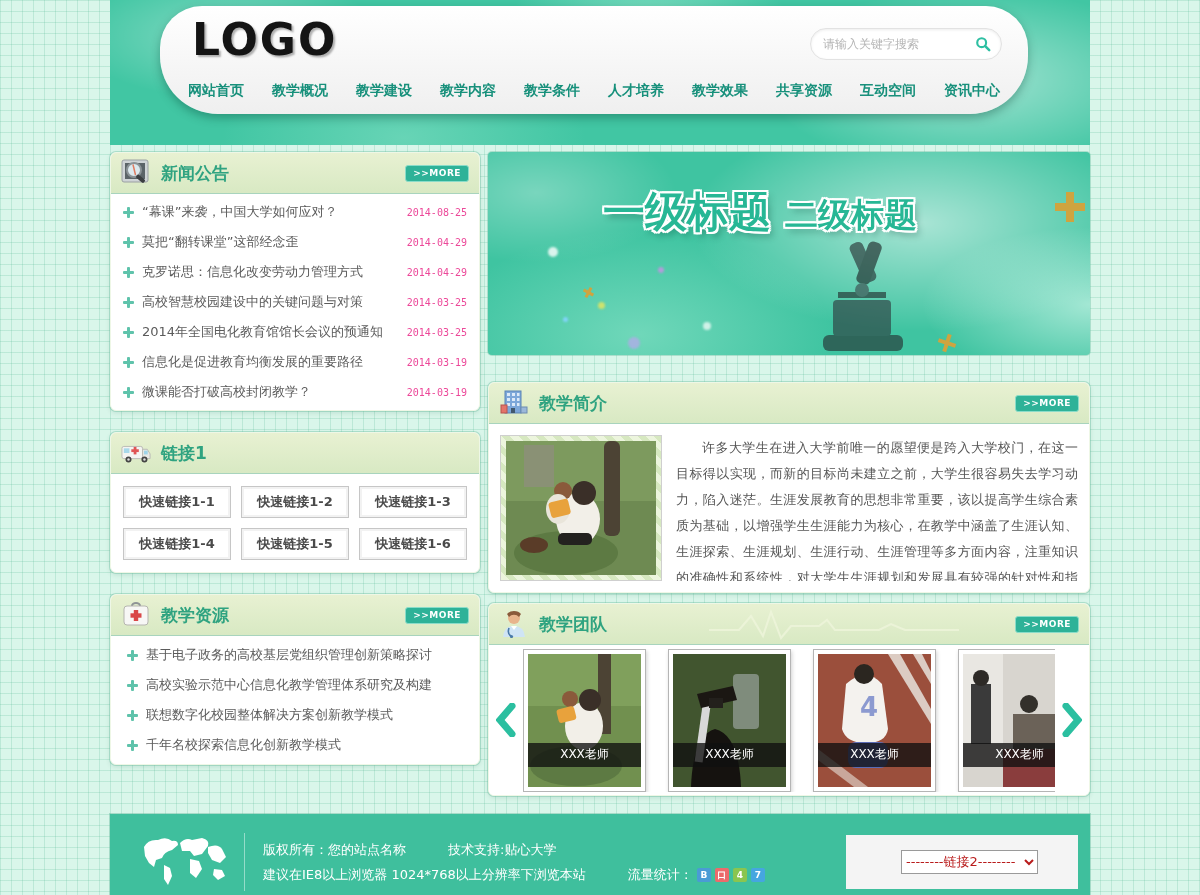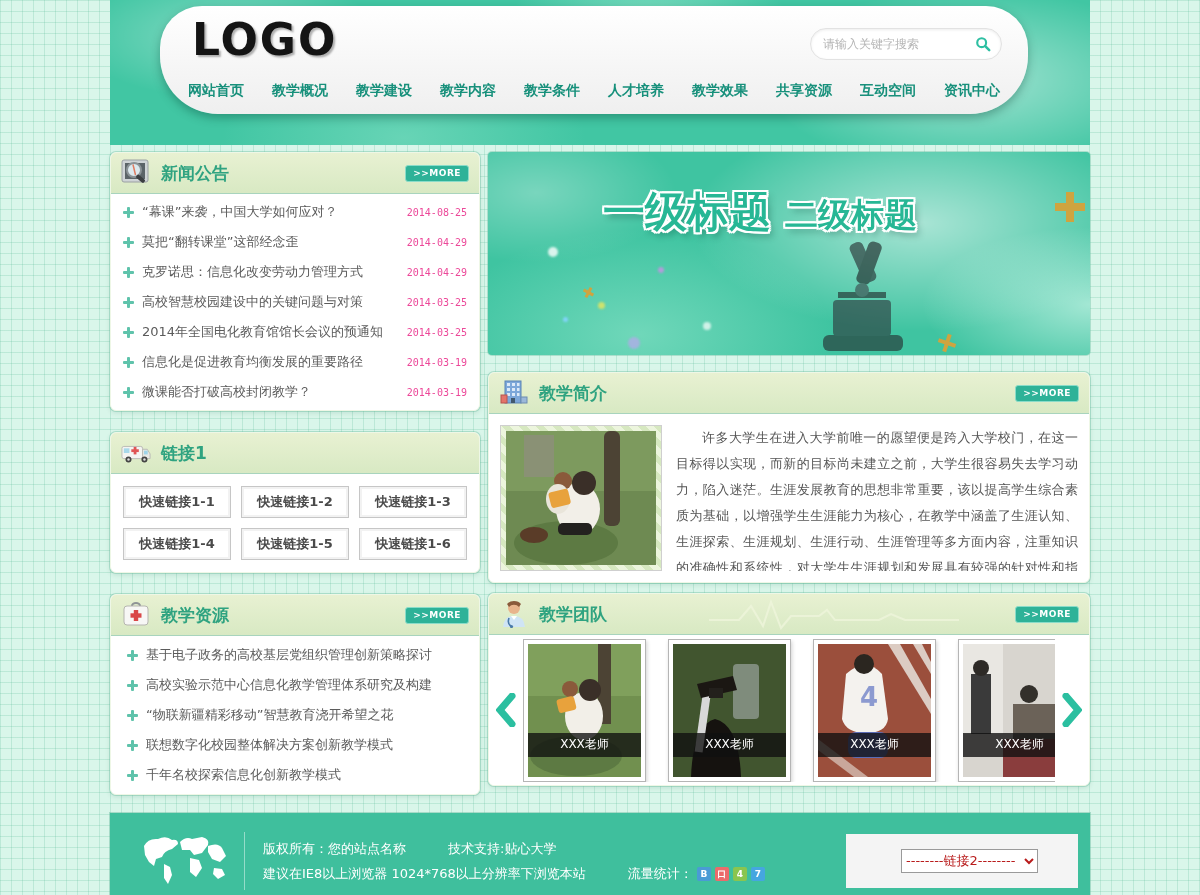--- a/index.html
+++ b/index.html
@@ -105,7 +105,7 @@
 
   
   .banner{
-    position:relative;height:203px;border-radius:4px;overflow:hidden;margin-bottom:17px;
+    position:relative;height:203px;border-radius:4px;overflow:hidden;margin-bottom:27px;
     background:
       radial-gradient(ellipse 320px 150px at 72% 35%, rgba(255,255,255,.55), transparent 72%),
       radial-gradient(ellipse 240px 110px at 100% 75%, rgba(230,255,246,.6), transparent 70%),

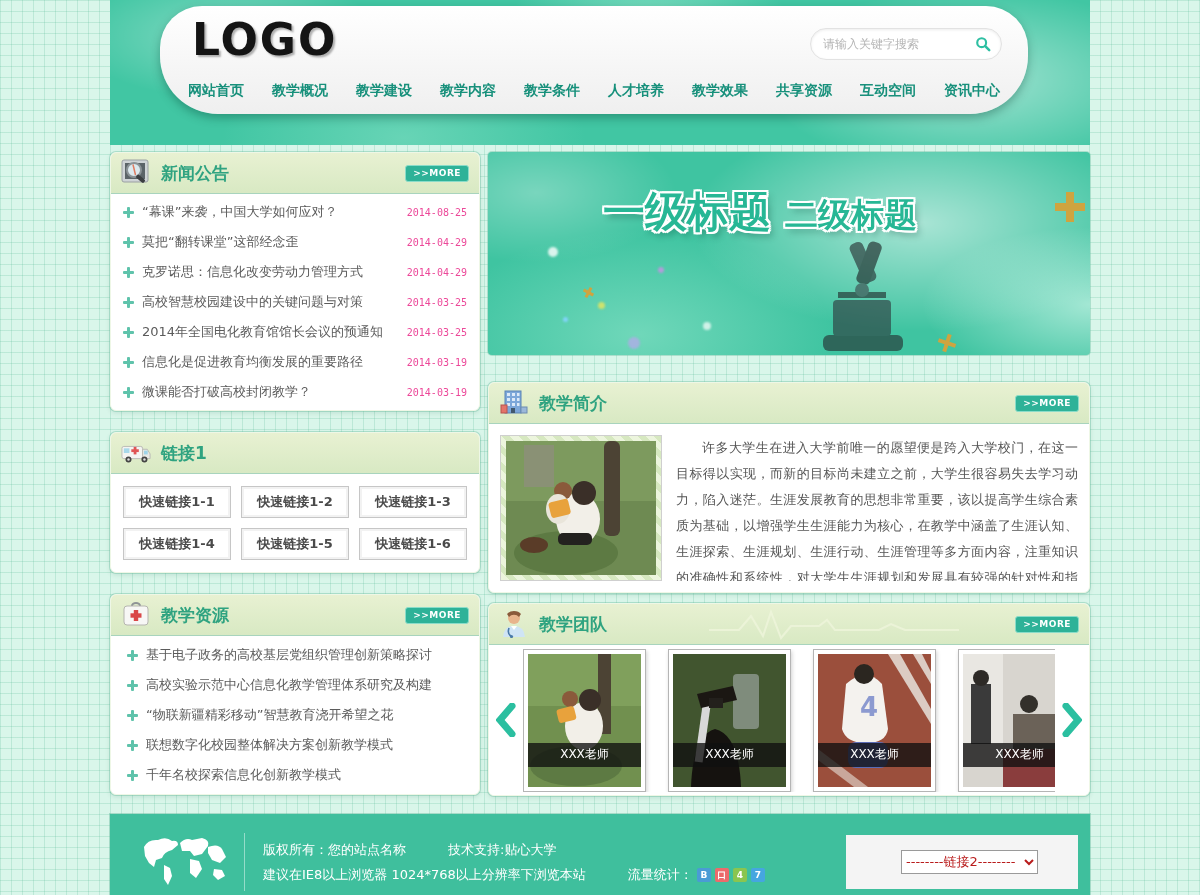--- a/index.html
+++ b/index.html
@@ -305,10 +305,6 @@
           <div class="rrow">
               <span class="bullet"></span>
               <span class="txt">高校实验示范中心信息化教学管理体系研究及构建</span>
-            </div>
-          <div class="rrow">
-              <span class="bullet"></span>
-              <span class="txt">“物联新疆精彩移动”智慧教育浇开希望之花</span>
             </div>
           <div class="rrow">
               <span class="bullet"></span>

